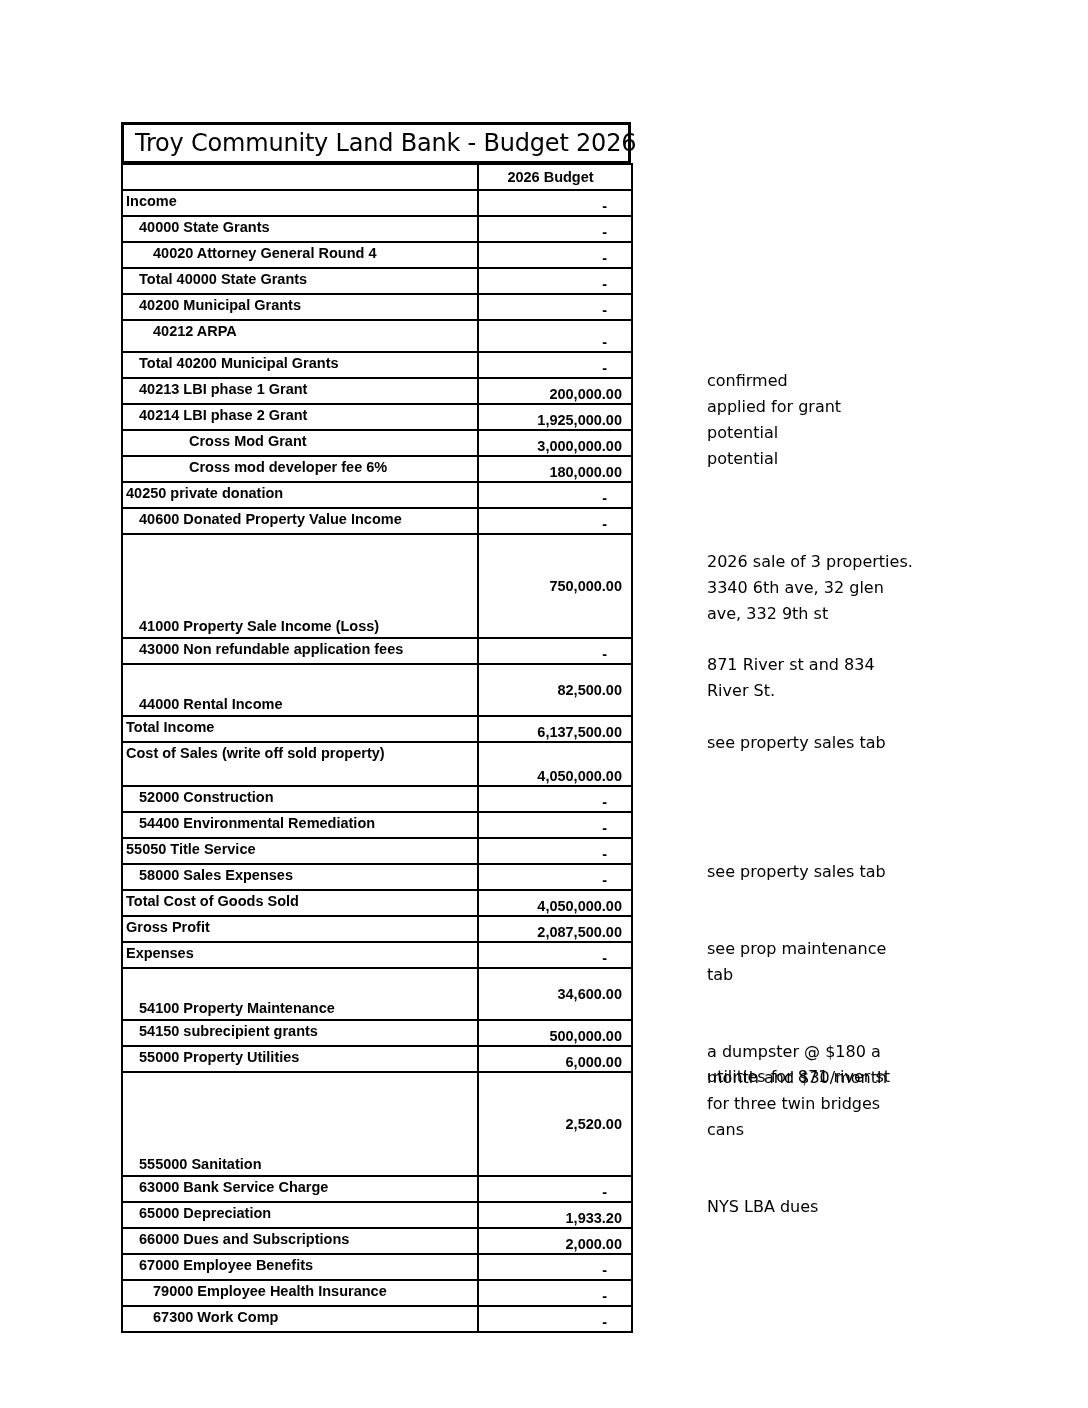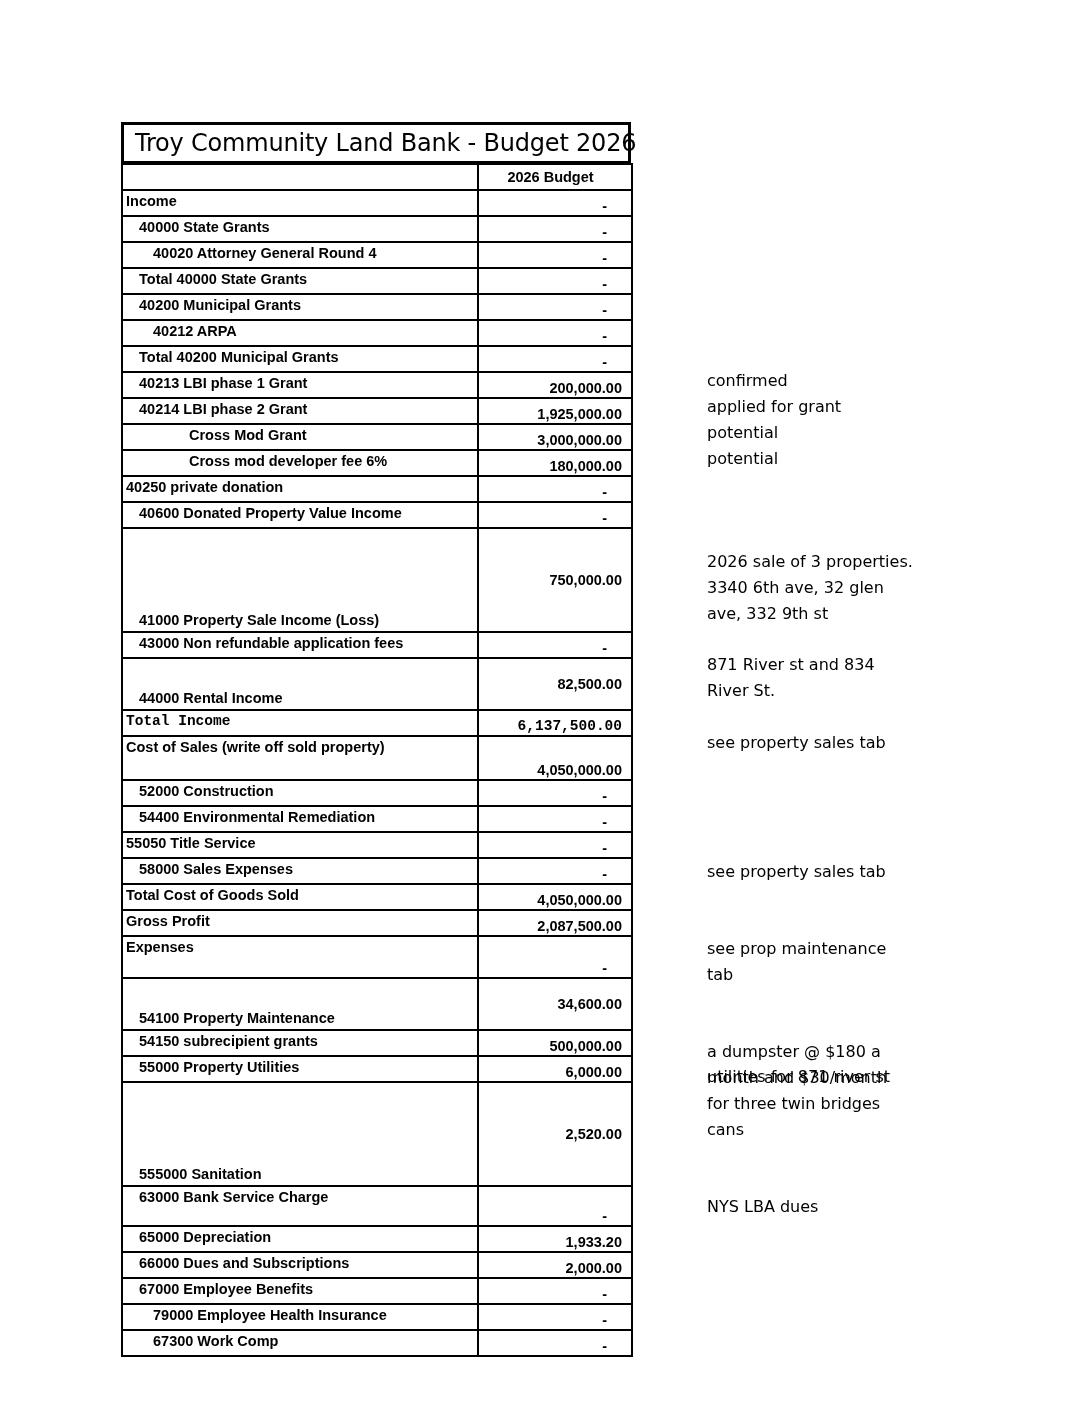--- a/index.html
+++ b/index.html
@@ -123,7 +123,7 @@
           <td class="label ind1" style="height: 26px;">40200 Municipal Grants</td>
           <td class="value dash">-</td>
         </tr>
-        <tr style="height: 26px;">
+        <tr style="height: 32px;">
           <td class="label ind2" style="height: 26px;">40212 ARPA</td>
           <td class="value dash">-</td>
         </tr>

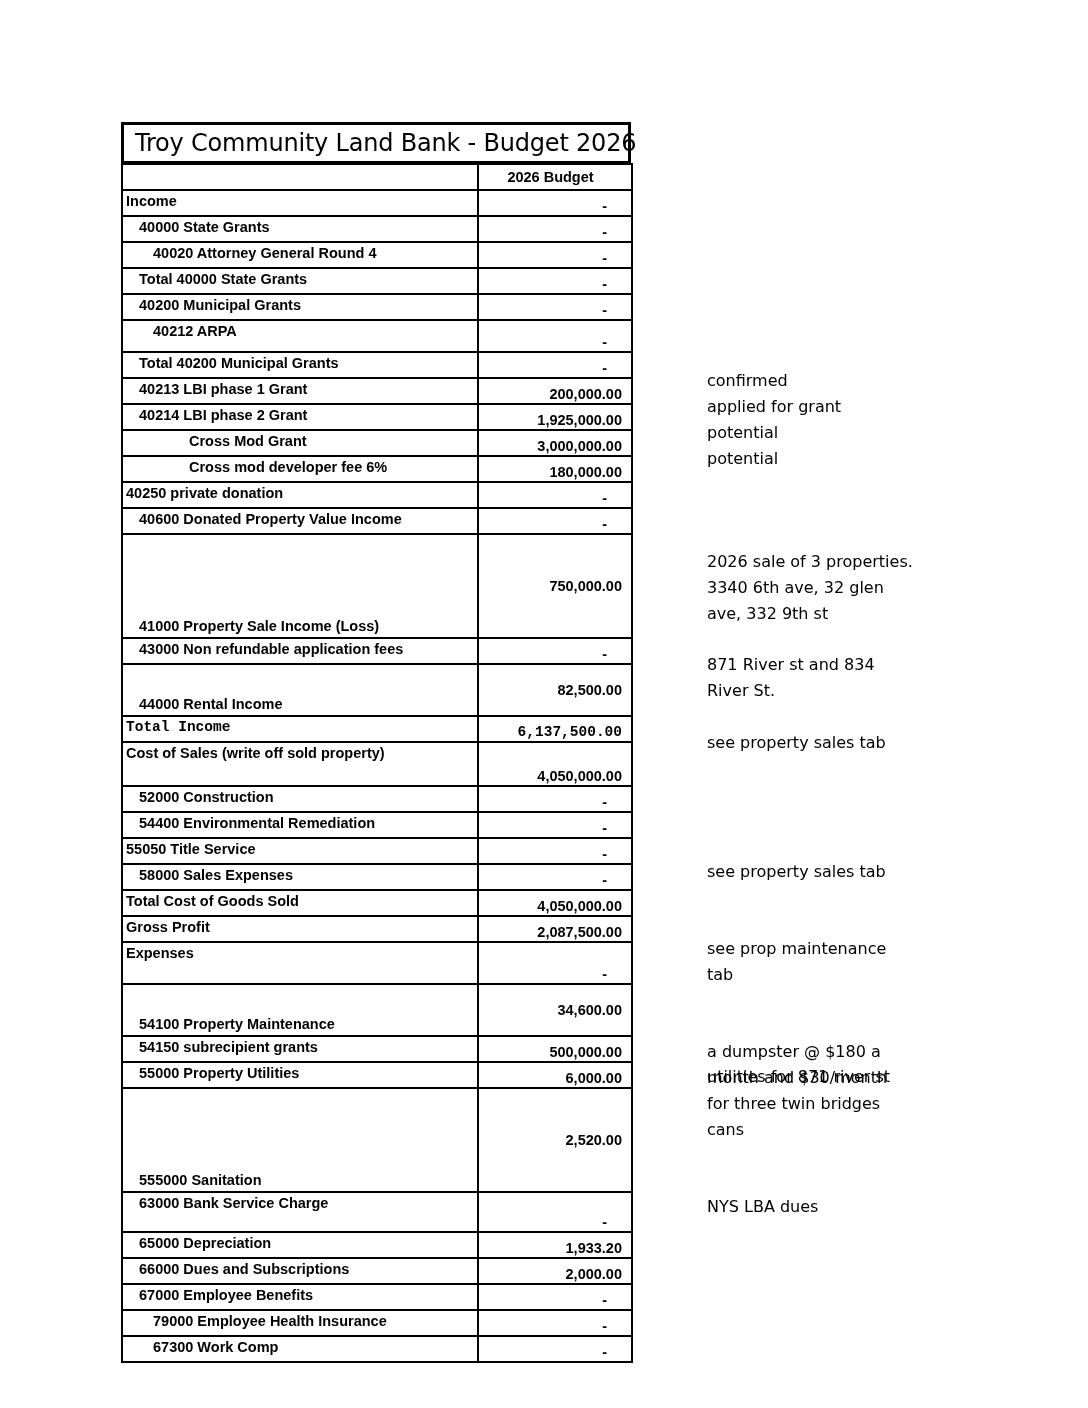--- a/index.html
+++ b/index.html
@@ -167,7 +167,7 @@
           <td class="label ind1" style="height: 52px;">44000 Rental Income</td>
           <td class="value">82,500.00</td>
         </tr>
-        <tr style="height: 26px; font-family: Liberation Mono, monospace;">
+        <tr style="height: 26px;">
           <td class="label ind0" style="height: 26px;">Total Income</td>
           <td class="value">6,137,500.00</td>
         </tr>

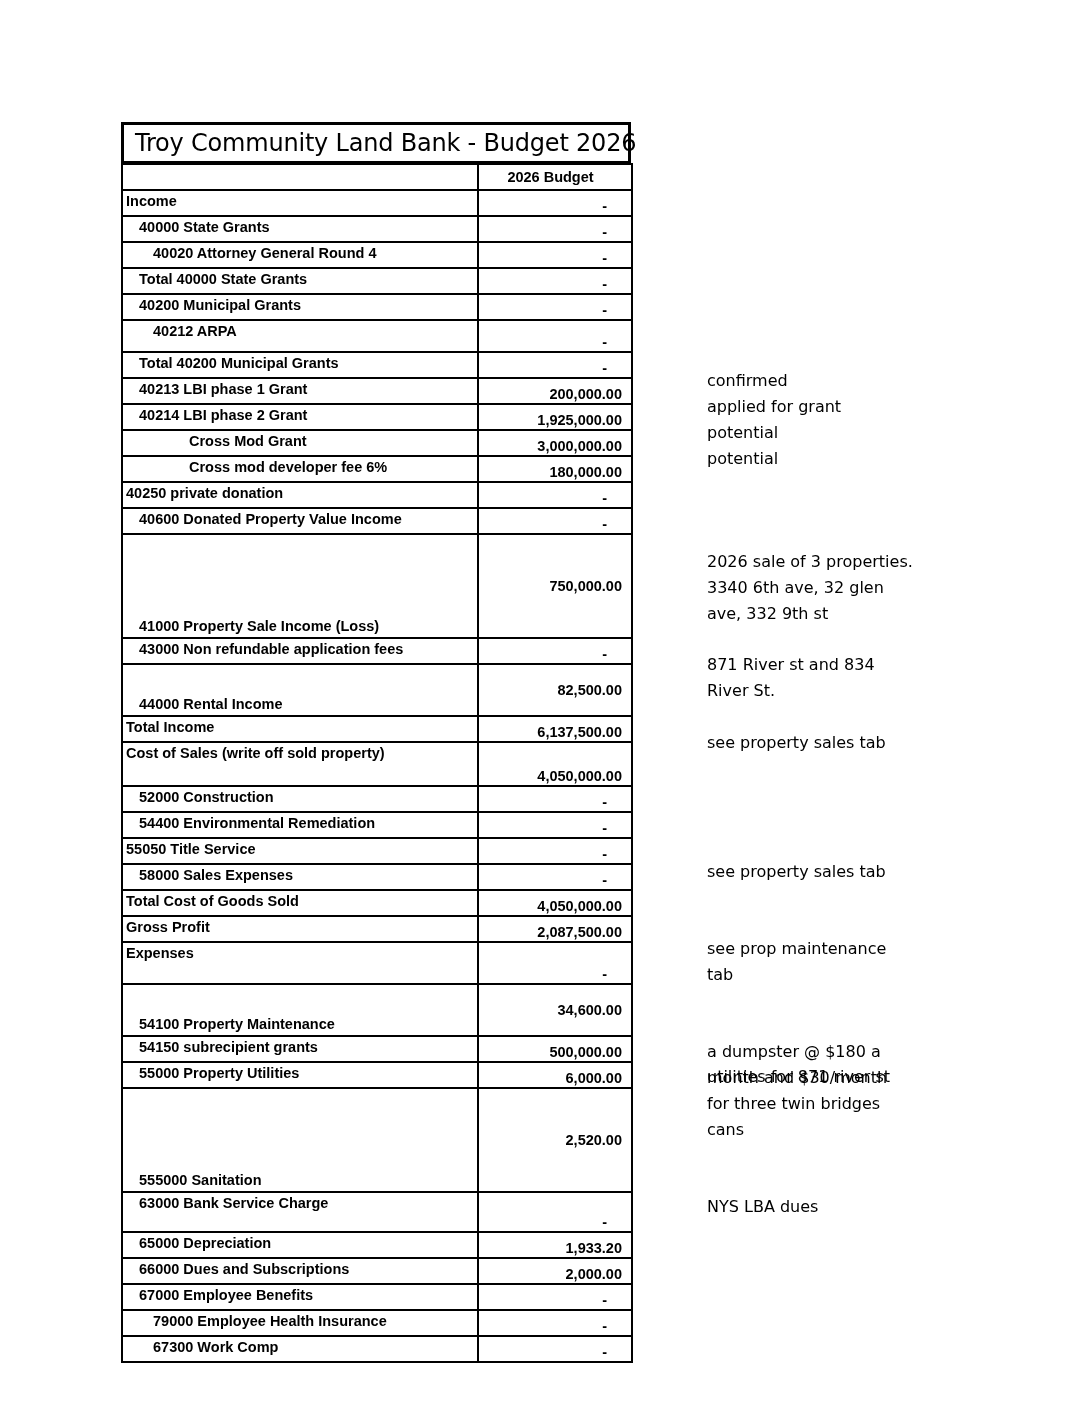--- a/index.html
+++ b/index.html
@@ -199,7 +199,7 @@
           <td class="label ind0" style="height: 26px;">Gross Profit</td>
           <td class="value">2,087,500.00</td>
         </tr>
-        <tr style="height: 42px;">
+        <tr style="height: 26px;">
           <td class="label ind0" style="height: 26px;">Expenses</td>
           <td class="value dash">-</td>
         </tr>

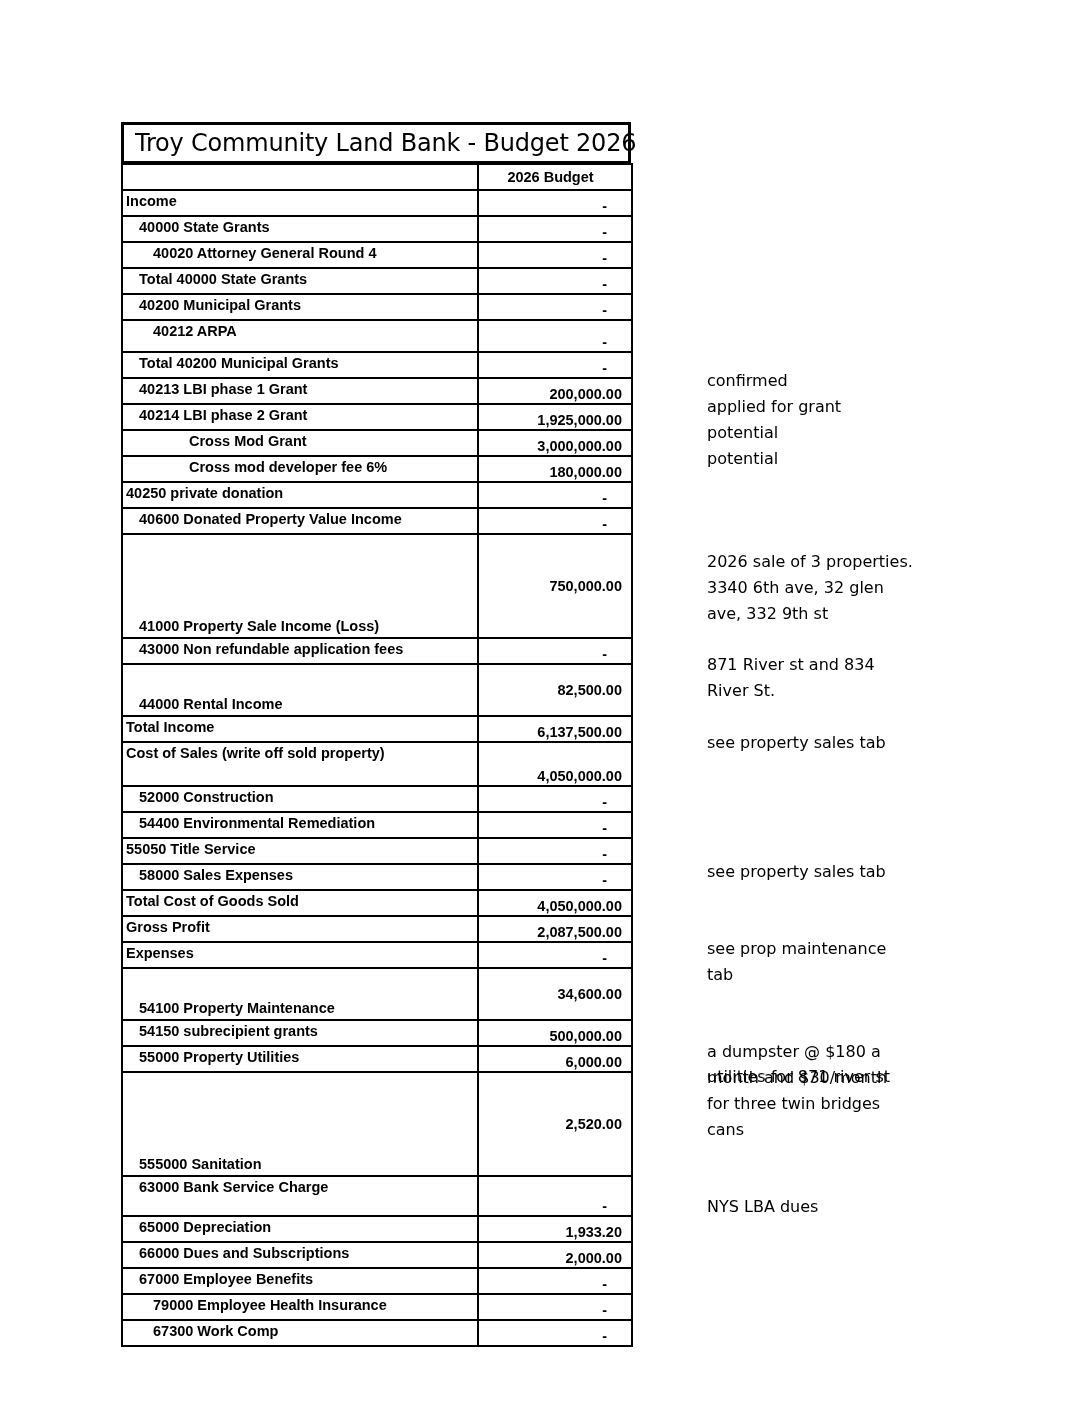--- a/index.html
+++ b/index.html
@@ -220,7 +220,7 @@
           <td class="value">2,520.00</td>
         </tr>
         <tr style="height: 26px;">
-          <td class="label ind1" style="height: 40px;">63000 Bank Service Charge</td>
+          <td class="label ind1" style="height: 26px;">63000 Bank Service Charge</td>
           <td class="value dash">-</td>
         </tr>
         <tr style="height: 26px;">

